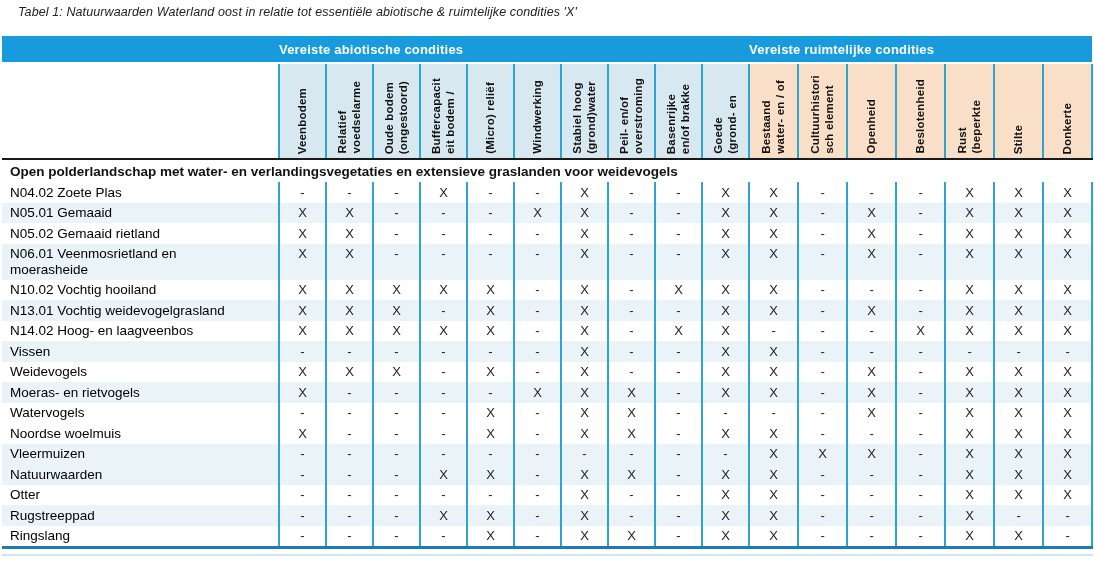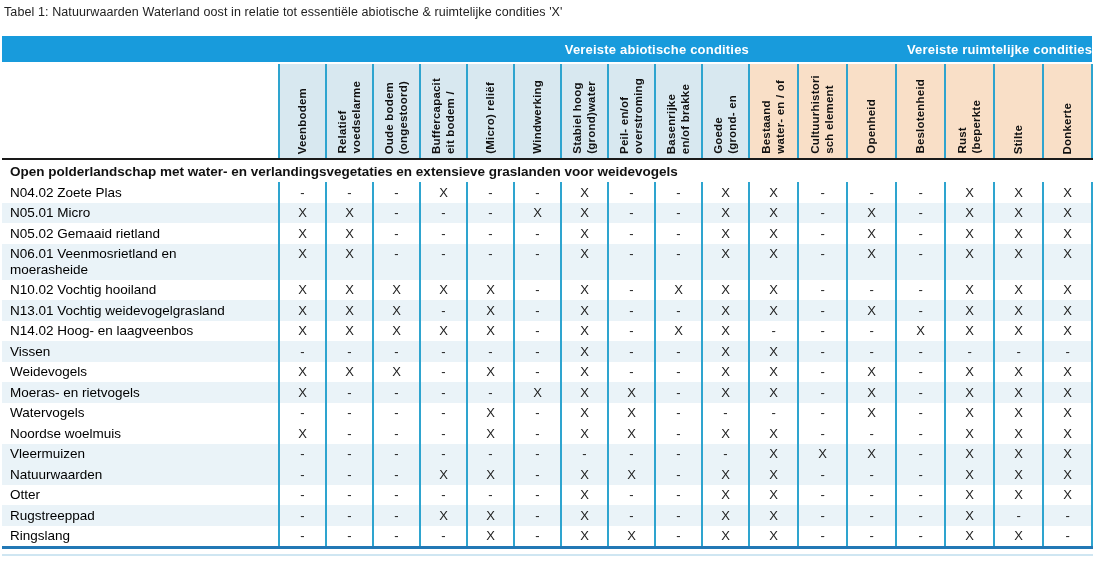--- a/index.html
+++ b/index.html
@@ -15,7 +15,7 @@
   html,body{background:#fff;}
   body{font-family:"Liberation Sans","DejaVu Sans",sans-serif;}
   .page{width:1094px;height:580px;background:#fff;overflow:hidden;padding:5px 0 0 2px;}
-  .title{font-size:12.5px;color:#222;margin:0 0 17px 2px;letter-spacing:.1px;}
+  .title{font-style:italic;font-size:12.5px;color:#222;margin:0 0 17px 16px;letter-spacing:.1px;}
   table.matrix{border-collapse:collapse;table-layout:fixed;width:1091px;}
   col.c-label{width:277px;}
   col.c-data{width:47px;}

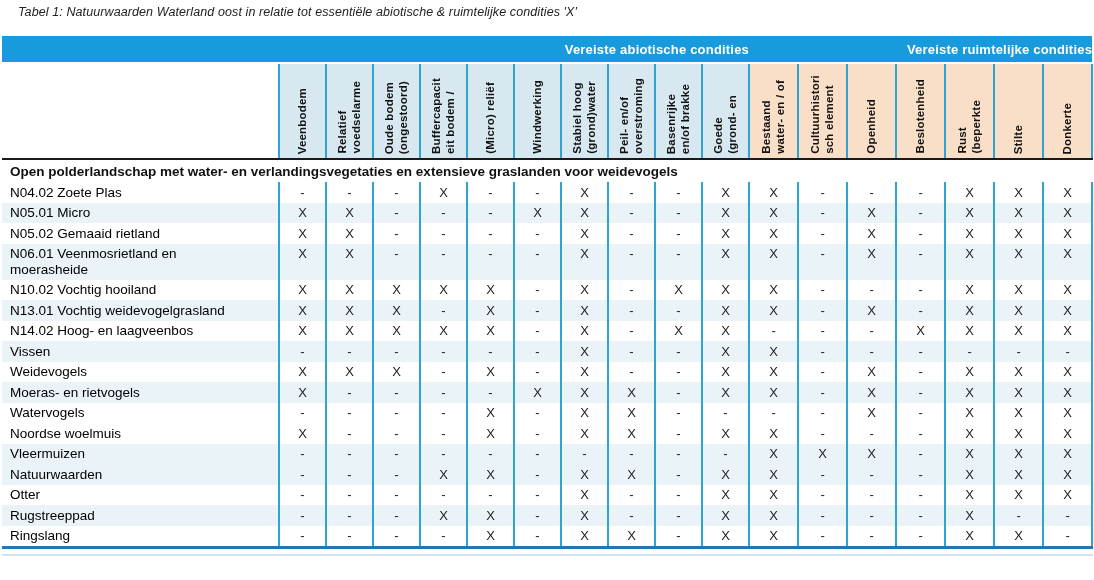--- a/index.html
+++ b/index.html
@@ -22,7 +22,7 @@
   col.c-data.wide{width:49px;}
   
   #band-row td{background:var(--band);height:27px;border-bottom:2px solid #fff;}
-  td.band-cell{color:#fff;font-weight:bold;font-size:13px;text-align:right;letter-spacing:.2px;}
+  td.band-cell{color:#fff;font-weight:bold;font-size:13px;text-align:left;letter-spacing:.2px;}
   
   #vheader-row td{border-bottom:2px solid #1a1a1a;height:96px;padding:0;vertical-align:bottom;}
   #vheader-row td.vh{border-left:2px solid var(--grid);}

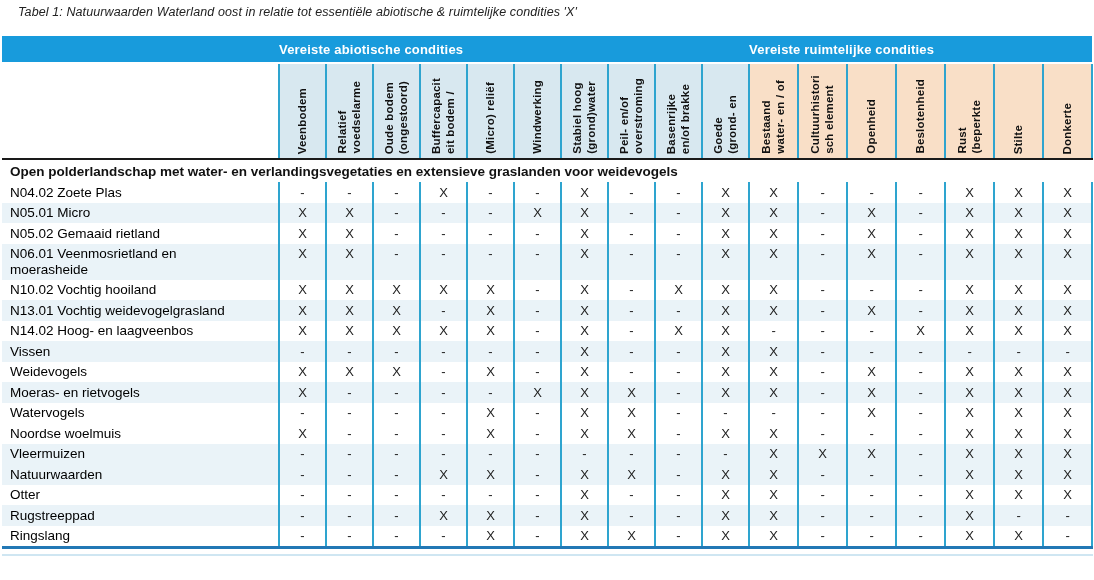--- a/index.html
+++ b/index.html
@@ -201,7 +201,7 @@
           <td class="val">X</td>
         </tr>
         <tr class="data-row stripe">
-          <td class="rlabel">N05.01 Micro</td>
+          <td class="rlabel">N05.01 Gemaaid</td>
           <td class="val">X</td>
           <td class="val">X</td>
           <td class="val">-</td>

